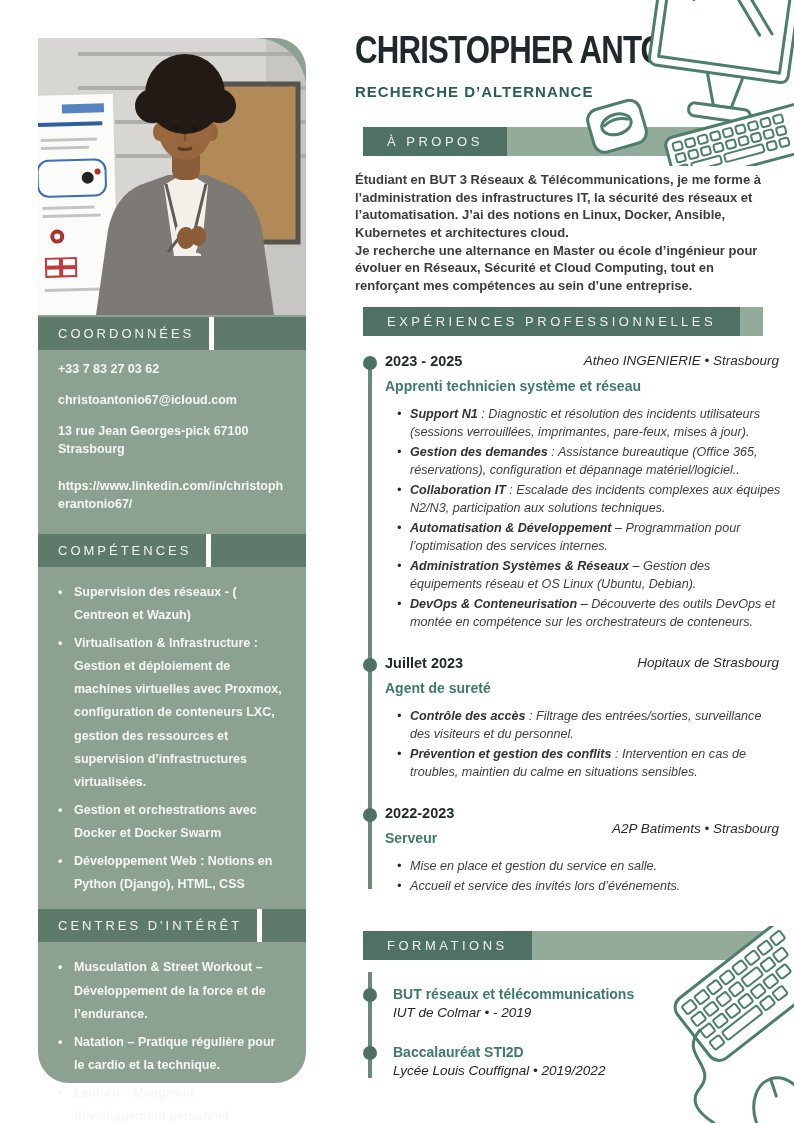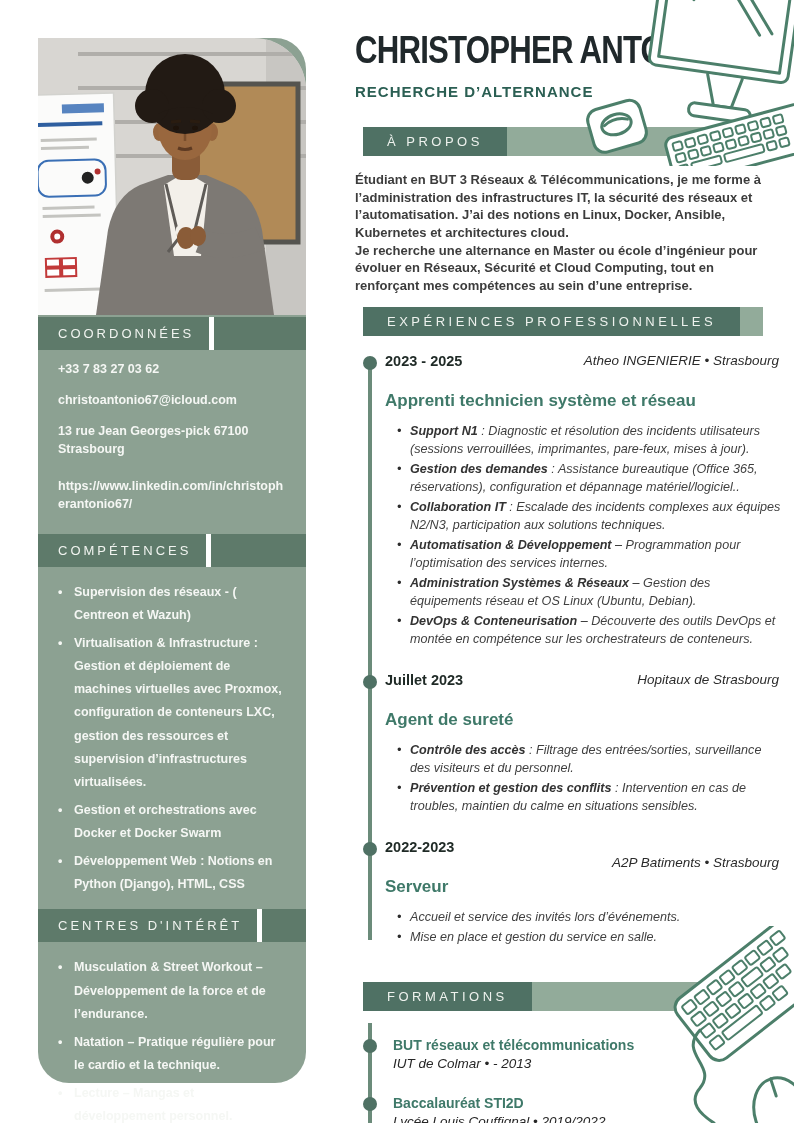--- a/index.html
+++ b/index.html
@@ -46,7 +46,7 @@
   .row-between{display:flex;justify-content:space-between;align-items:flex-start;width:394px;}
   .period{font-size:14.5px;font-weight:700;color:#1F2A26;}
   .company{font-style:italic;font-size:13.5px;color:#2B2B2B;}
-  .role{font-size:17px;font-weight:700;color:#3F7969;margin-top:22px;}
+  .role{font-size:14px;font-weight:700;color:#3F7969;margin-top:9px;}
   ul.bullets{list-style:none;margin:11px 0 0 0;padding:0 0 0 12px;width:384px;font-style:italic;}
   ul.bullets li{position:relative;padding-left:13px;font-size:12.6px;color:#3F3F3F;line-height:1.43;margin-bottom:2px;}
   ul.bullets li::before{content:"\2022";position:absolute;left:0;top:0;color:#2c2c2c;}

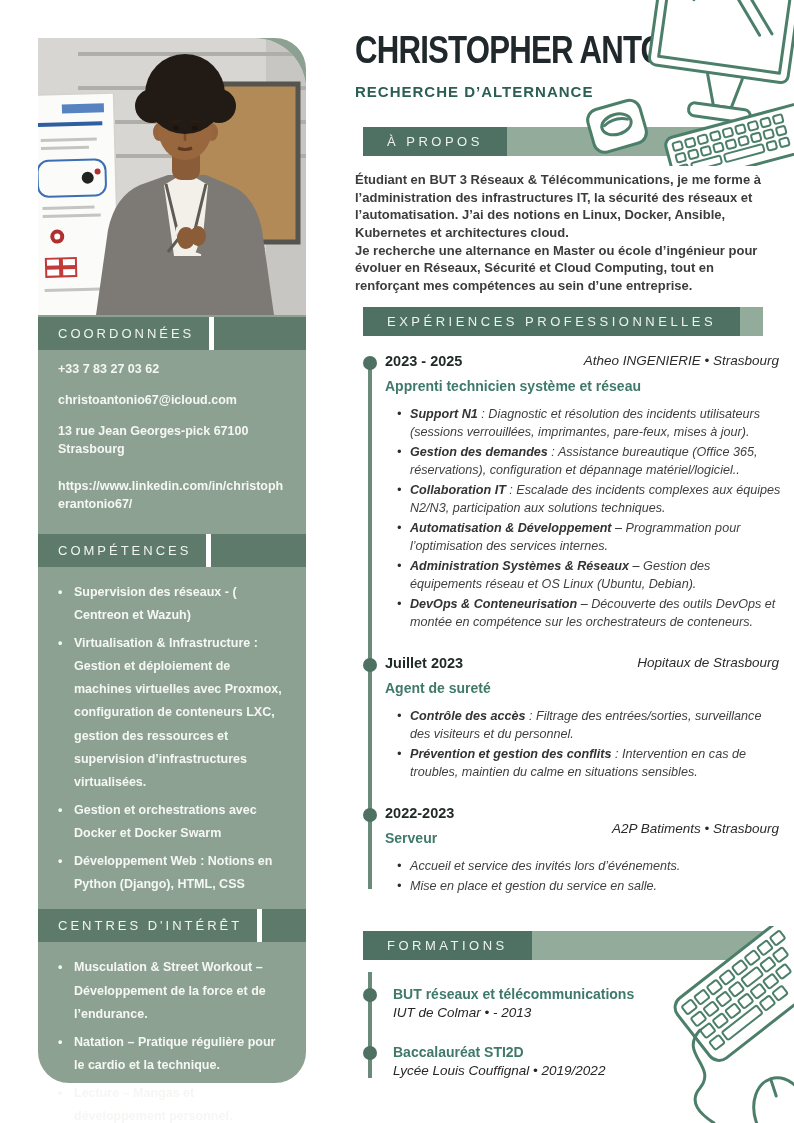--- a/index.html
+++ b/index.html
@@ -235,8 +235,8 @@
             <span class="company">A2P Batiments • Strasbourg</span>
           </div>
           <ul class="bullets">
+            <li>Mise en place et gestion du service en salle.</li>
             <li>Accueil et service des invités lors d’événements.</li>
-            <li>Mise en place et gestion du service en salle.</li>
           </ul>
         </div>
       </div>

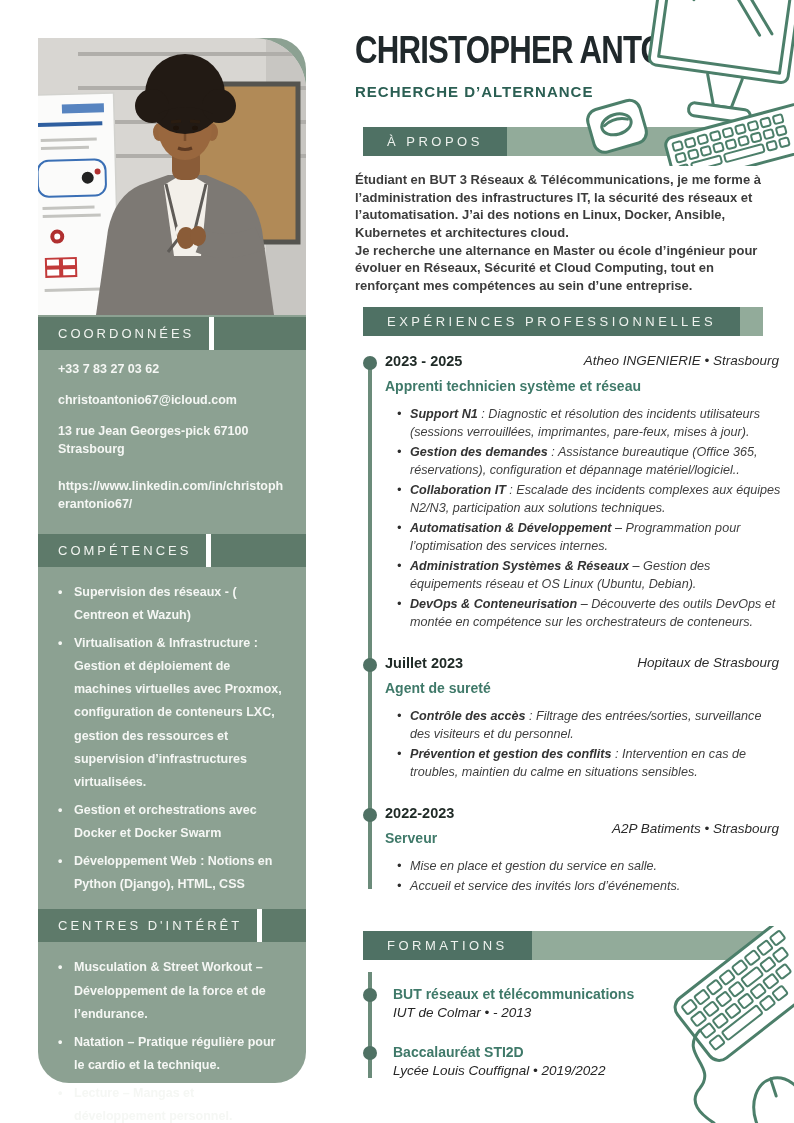--- a/index.html
+++ b/index.html
@@ -252,7 +252,7 @@
     <div class="form-item">
           <span class="tl-dot" style="top: 2px;"></span>
           <div class="degree">BUT réseaux et télécommunications</div>
-          <div class="school">IUT de Colmar • - 2013</div>
+          <div class="school">IUT de Colmar • - 2019</div>
         </div>
         <div class="form-item">
           <span class="tl-dot" style="top: 2px;"></span>

